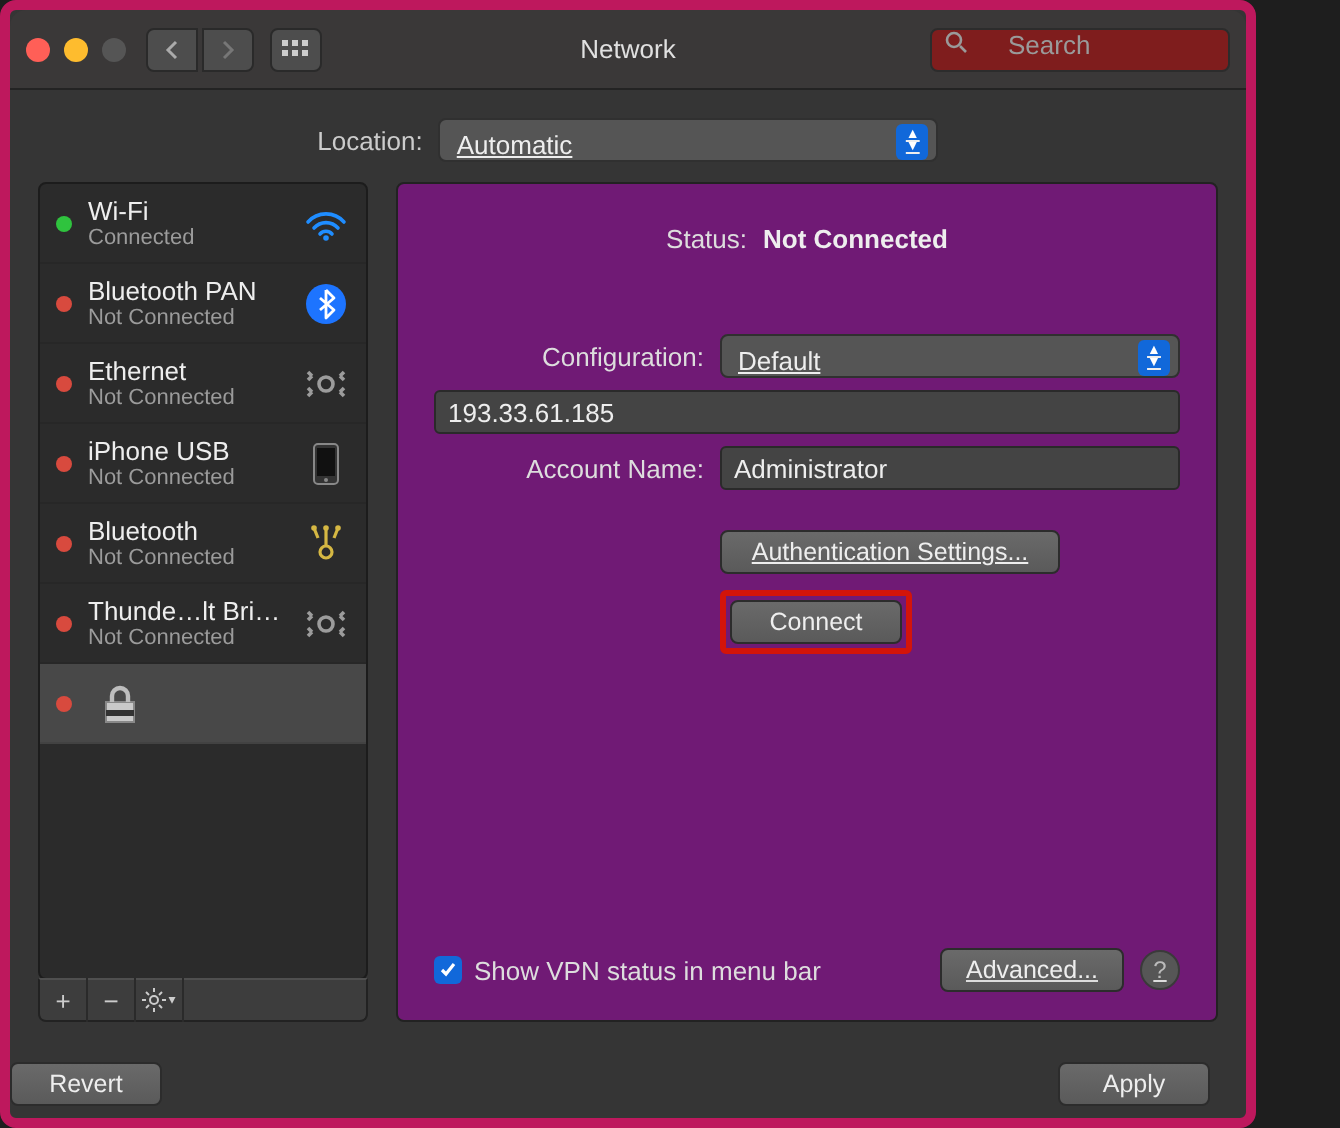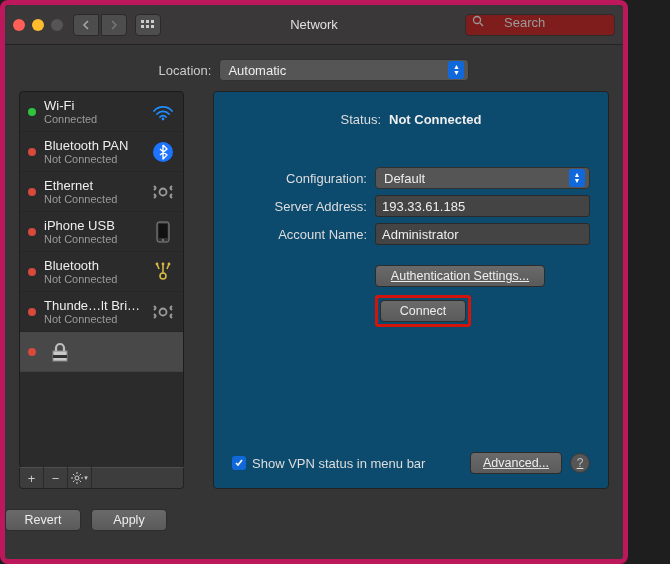--- a/index.html
+++ b/index.html
@@ -18,7 +18,7 @@
   .searchwrap { margin-left: auto; background: #7f1d1d; border: 1px solid #2c2c2c; border-radius: 4px; height: 22px; width: 150px; display: flex; align-items: flex-start; padding: 0 6px; color: #9a9a9a; gap:20px;}
   .location-row { display: flex; align-items: center; justify-content: center; gap: 8px; padding: 14px 0 10px 0; }
   .label-right { text-align: right; color: #ccc; }
-  .select { background: #555; border: 1px solid #303030; border-radius: 4px; height: 22px; display: flex; align-items: center; padding: 0 4px 0 8px; position: relative; color:#eee;}
+  .select { background: #555; border: 1px solid #303030; border-radius: 4px; height: 22px; display: flex; align-items: flex-end; padding: 0 4px 0 8px; position: relative; color:#eee;text-decoration:underline;}
   .select.loc { width: 250px; }
   .select-arrows { margin-left: auto; width: 16px; height: 18px; background: #1168da; border-radius: 3px; display:flex;flex-direction:column;align-items:center;justify-content:center;gap:0;}
   .select-arrows span{font-size:7px;line-height:6px;color:#fff;}

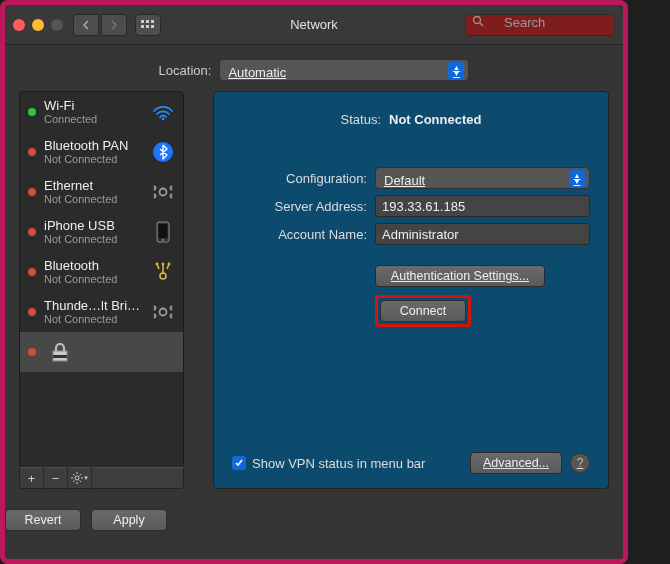--- a/index.html
+++ b/index.html
@@ -35,7 +35,7 @@
   .item-icon { width: 24px; height: 24px; display:flex;align-items:center;justify-content:center;flex:none;margin-left:4px;}
   .toolbar { height: 22px; background: #3d3d3d; border: 1px solid #222; border-top: 1px solid #4f4f4f; border-radius: 0 0 4px 4px; display: flex; align-items: center; margin-top:-1px;}
   .tbtn { width: 24px; height: 22px; border-right: 1px solid #2a2a2a; display:flex;align-items:center;justify-content:center;color:#ccc; }
-  .detail { flex: 1; background: #0c4a6e; border: 1px solid #222; border-radius: 4px; padding: 14px 18px; display:flex;flex-direction:column;margin-left:15px;}
+  .detail { flex: 1; background: #701a75; border: 1px solid #222; border-radius: 4px; padding: 14px 18px; display:flex;flex-direction:column;}
   .status-row { display:flex;align-items:center;justify-content:center;gap:8px;margin-bottom:40px;margin-top:6px;}
   .form-row { display:flex;align-items:center;gap:8px;margin-bottom:6px;}
   .form-label{width:135px;text-align:right;color:#ddd;font-size:13px;}

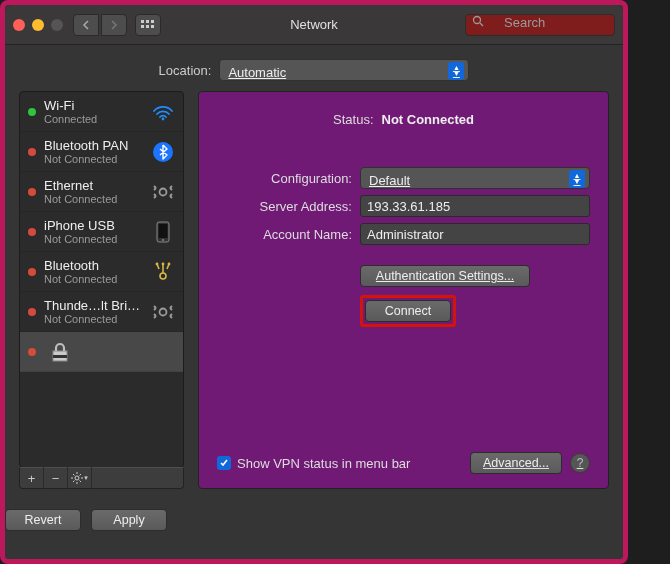--- a/index.html
+++ b/index.html
@@ -253,7 +253,6 @@
         </div>
       </div>
       <div class="form-row">
-        <div class="form-label">Server Address:</div>
         <div class="input">
             <span>193.33.61.185</span>
           </div>

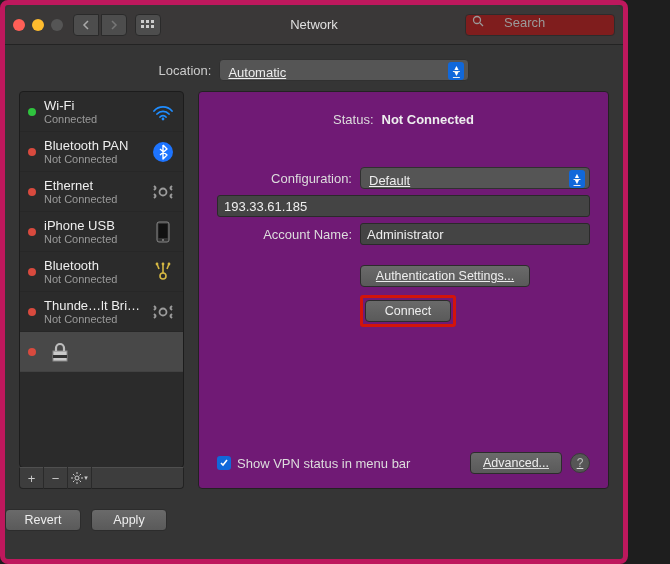--- a/index.html
+++ b/index.html
@@ -48,7 +48,7 @@
   .chk{width:14px;height:14px;background:#1168da;border-radius:3px;display:flex;align-items:center;justify-content:center;}
   .advanced-row{display:flex;align-items:center;gap:8px;margin-left:auto;text-decoration:underline;}
   .help{width:20px;height:20px;border-radius:50%;background:#565656;display:flex;align-items:center;justify-content:center;color:#bbb;font-size:12px;border:1px solid #3a3a3a;}
-  .footer { display:flex;justify-content:flex-start;gap:10px;padding:10px 18px 28px 0;}
+  .footer { display:flex;justify-content:space-between;gap:10px;padding:10px 18px 6px 0;}
   .bold{font-weight:600;color:#eee;}
 </style>
 </head>

